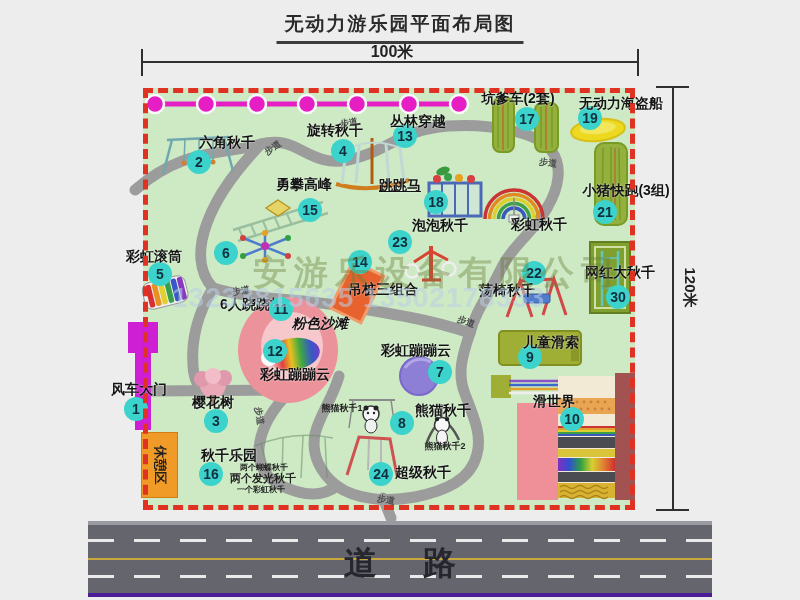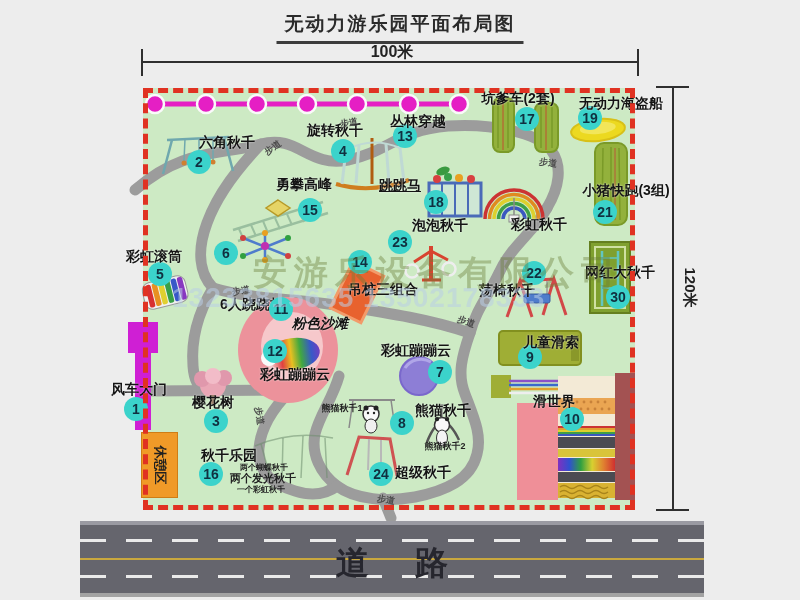--- a/index.html
+++ b/index.html
@@ -55,8 +55,8 @@
             color:rgba(186,205,230,.55);letter-spacing:1px;z-index:6;white-space:nowrap;}
 
   
-  #road{position:absolute;left:80px;top:521px;width:624px;height:76px;background:#65656d;
-        border-top:4px solid #9a9aa2;border-bottom:4px solid #a3a3a3;box-sizing:border-box;z-index:2;}
+  #road{position:absolute;left:88px;top:521px;width:624px;height:76px;background:#65656d;
+        border-top:4px solid #9a9aa2;border-bottom:4px solid #4c1d95;box-sizing:border-box;z-index:2;}
   .lane{position:absolute;left:0;width:100%;height:3px;
         background:repeating-linear-gradient(90deg,#eaeaea 0 26px,transparent 26px 46px);}
   #lane-top{top:14px;} #lane-bottom{top:50px;}

